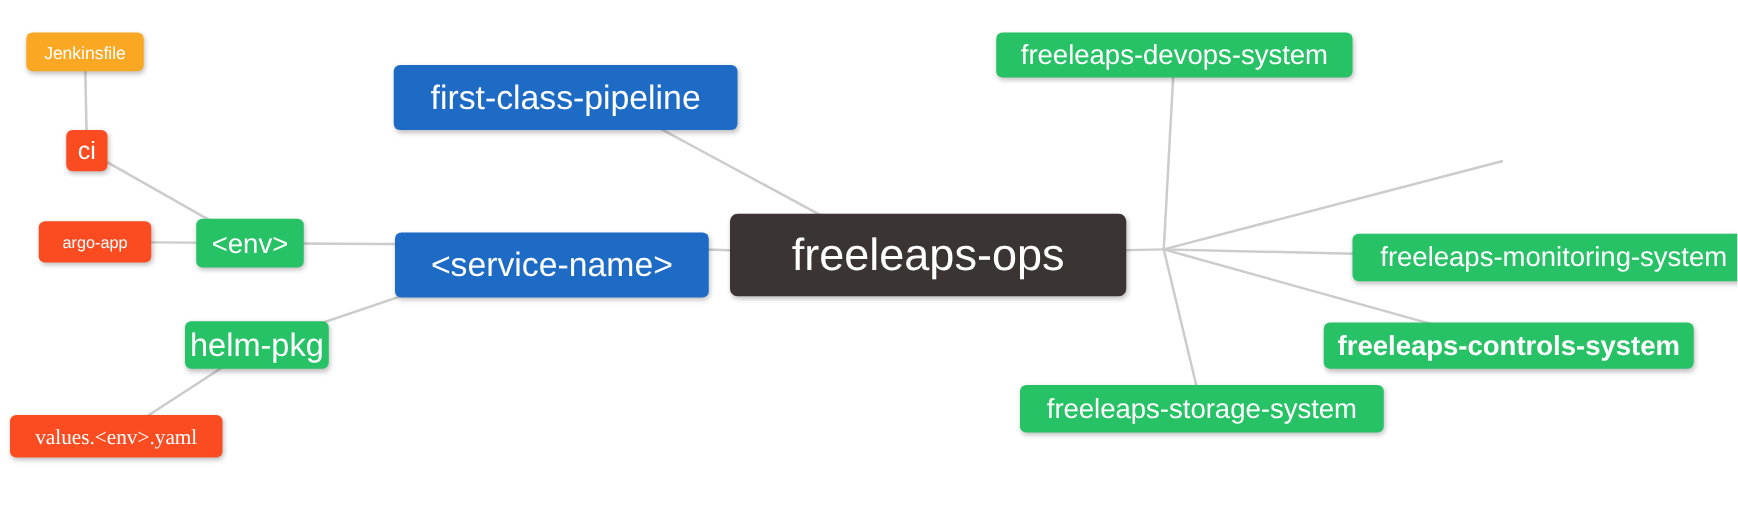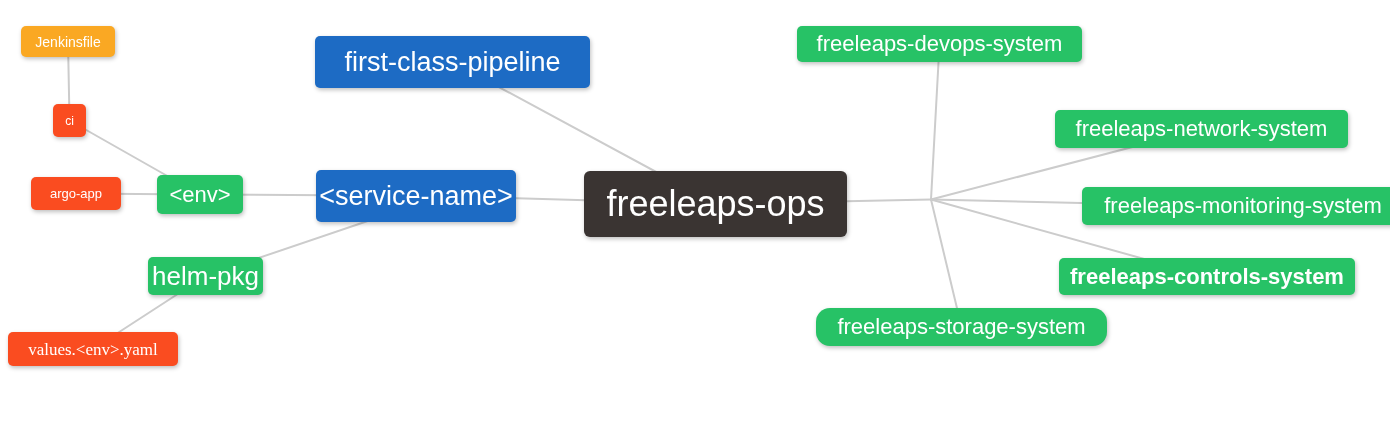--- a/index.html
+++ b/index.html
@@ -42,7 +42,7 @@
     line-height: 1;
   }
   .n-root   { background: var(--c-root,   #3a3432); border-radius: 6px; }
-  .n-blue   { background: var(--c-branch, #1d6bc4); }
+  .n-blue   { background: var(--c-branch, #1d6bc4); margin-top: 16px; }
   .n-green  { background: var(--c-green,  #27c266); text-align: right; }
   .n-red    { background: var(--c-red,    #fa4c20); }
   .n-amber  { background: var(--c-amber,  #faa823); text-align: center; }

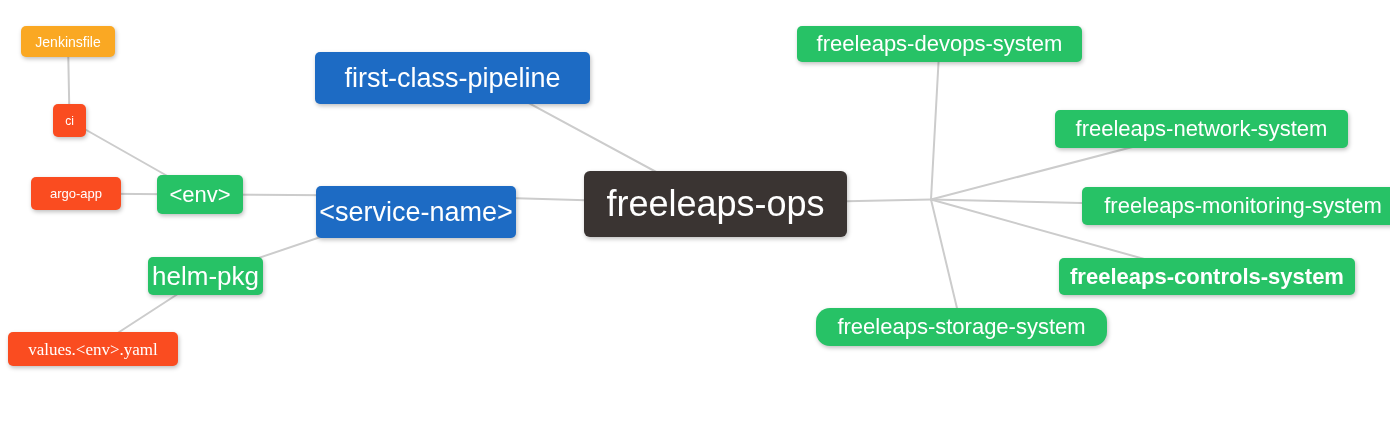--- a/index.html
+++ b/index.html
@@ -71,7 +71,7 @@
 
   <div class="node n-amber" style="left:21px; top:26px; width:94px; height:31px; font-size:14px;">Jenkinsfile</div>
 
-  <div class="node n-red" style="left:53px; top:104px; width:33px; height:33px; font-size:12px;">ci</div>
+  <div class="node n-red" style="left:53px; top:104px; width:33px; height:33px; font-size:20px;">ci</div>
 
   <div class="node n-red" style="left:31px; top:177px; width:90px; height:33px; font-size:13px;">argo-app</div>
 

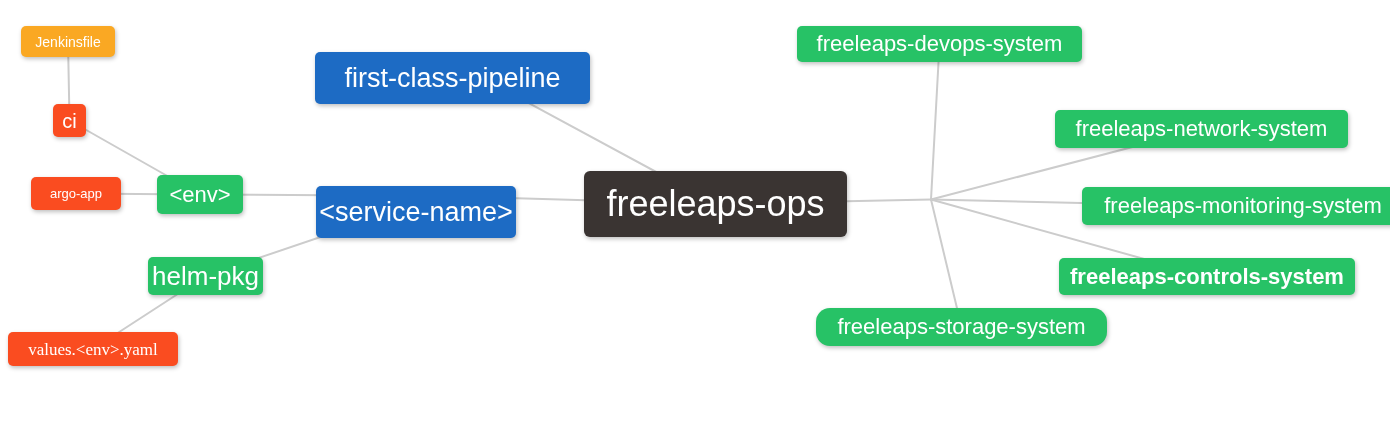--- a/index.html
+++ b/index.html
@@ -90,7 +90,6 @@
 
   <div class="node n-green" style="left:797px; top:26px; width:285px; height:36px; font-size:22px;">freeleaps-devops-system</div>
 
-  <div class="node n-green" style="left:1055px; top:110px; width:293px; height:38px; font-size:22px;">freeleaps-network-system</div>
 
   <div class="node n-green" style="left:1050px; top:187px; width:322px; height:38px; font-size:22px;margin-left:32px;">freeleaps-monitoring-system</div>
 

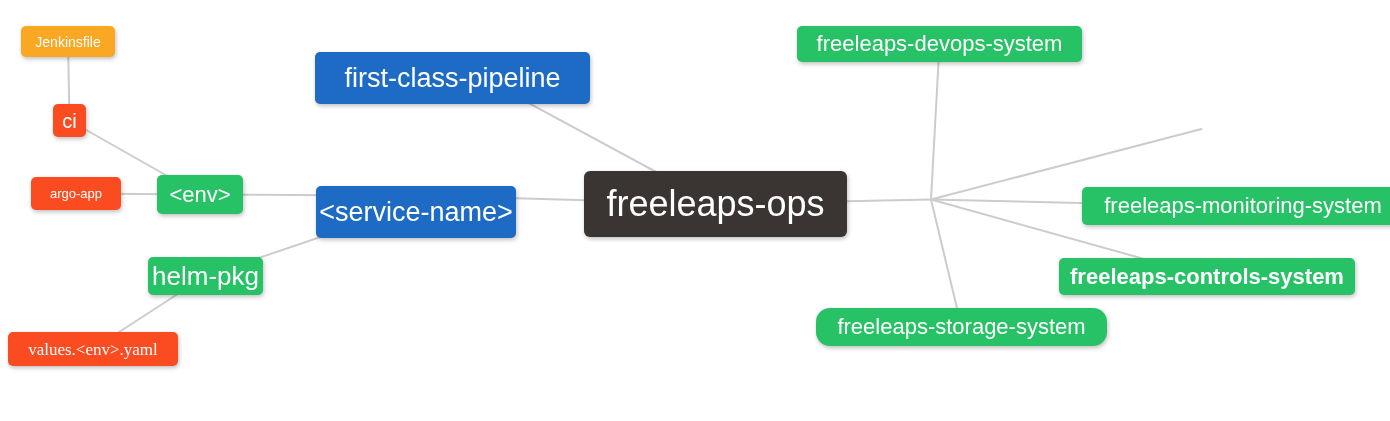--- a/index.html
+++ b/index.html
@@ -83,7 +83,7 @@
 
   <div class="node n-blue" style="left:315px; top:36px; width:275px; height:52px; font-size:27px;">first-class-pipeline</div>
 
-  <div class="node n-blue" style="left:316px; top:170px; width:200px; height:52px; font-size:27px;">&lt;service-name&gt;</div>
+  <div class="node n-blue" style="left:316px; top:170px; width:251px; height:52px; font-size:27px;">&lt;service-name&gt;</div>
 
   <div class="node n-root" style="left:584px; top:171px; width:263px; height:66px; font-size:36px;">freeleaps-ops</div>
 

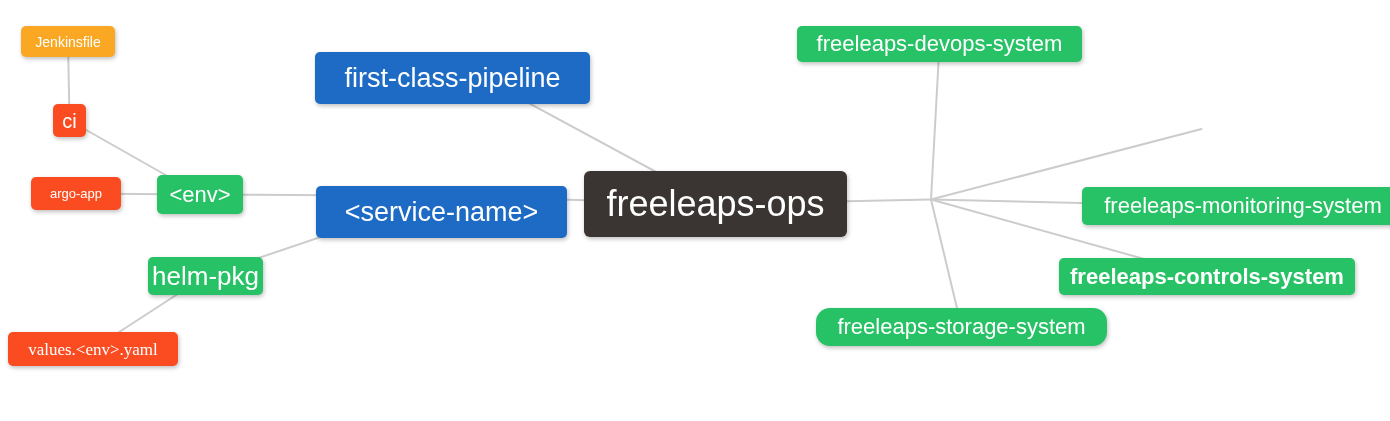--- a/index.html
+++ b/index.html
@@ -85,7 +85,7 @@
 
   <div class="node n-blue" style="left:316px; top:170px; width:251px; height:52px; font-size:27px;">&lt;service-name&gt;</div>
 
-  <div class="node n-root" style="left:584px; top:171px; width:263px; height:66px; font-size:36px;">freeleaps-ops</div>
+  <div class="node n-root" style="left:584px; top:171px; width:317px; height:66px; font-size:36px;">freeleaps-ops</div>
 
 
   <div class="node n-green" style="left:797px; top:26px; width:285px; height:36px; font-size:22px;">freeleaps-devops-system</div>

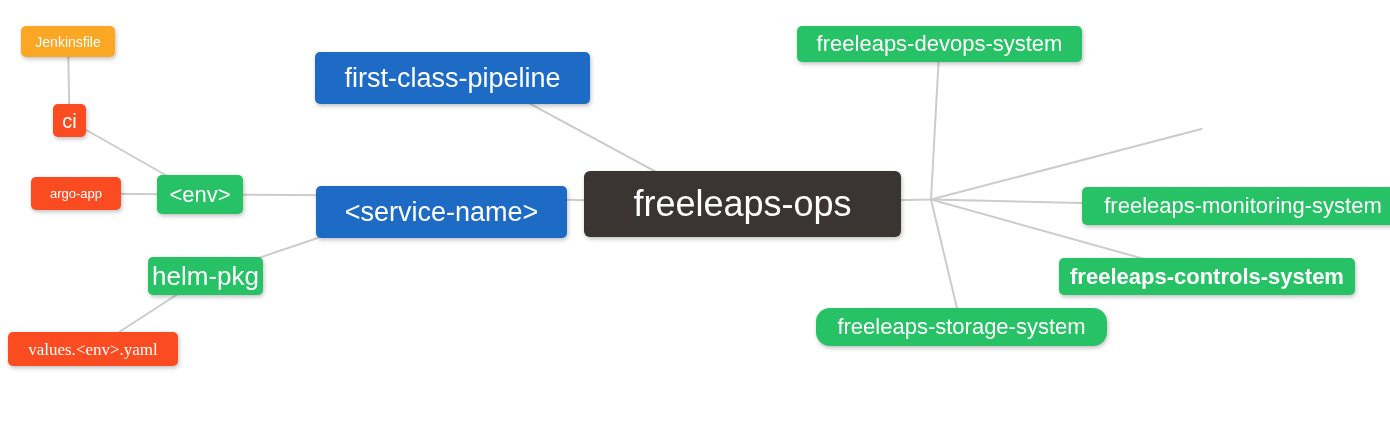--- a/index.html
+++ b/index.html
@@ -95,7 +95,7 @@
 
   <div class="node n-green" style="left:1059px; top:258px; width:296px; height:37px; font-size:22px;font-weight:bold;">freeleaps-controls-system</div>
 
-  <div class="node n-green" style="left:816px; top:308px; width:291px; height:38px; font-size:22px;border-radius:14px;">freeleaps-storage-system</div>
+  <div class="node n-green" style="left:816px; top:308px; width:291px; height:38px; font-size:22px;">freeleaps-storage-system</div>
 
 </div>
 

